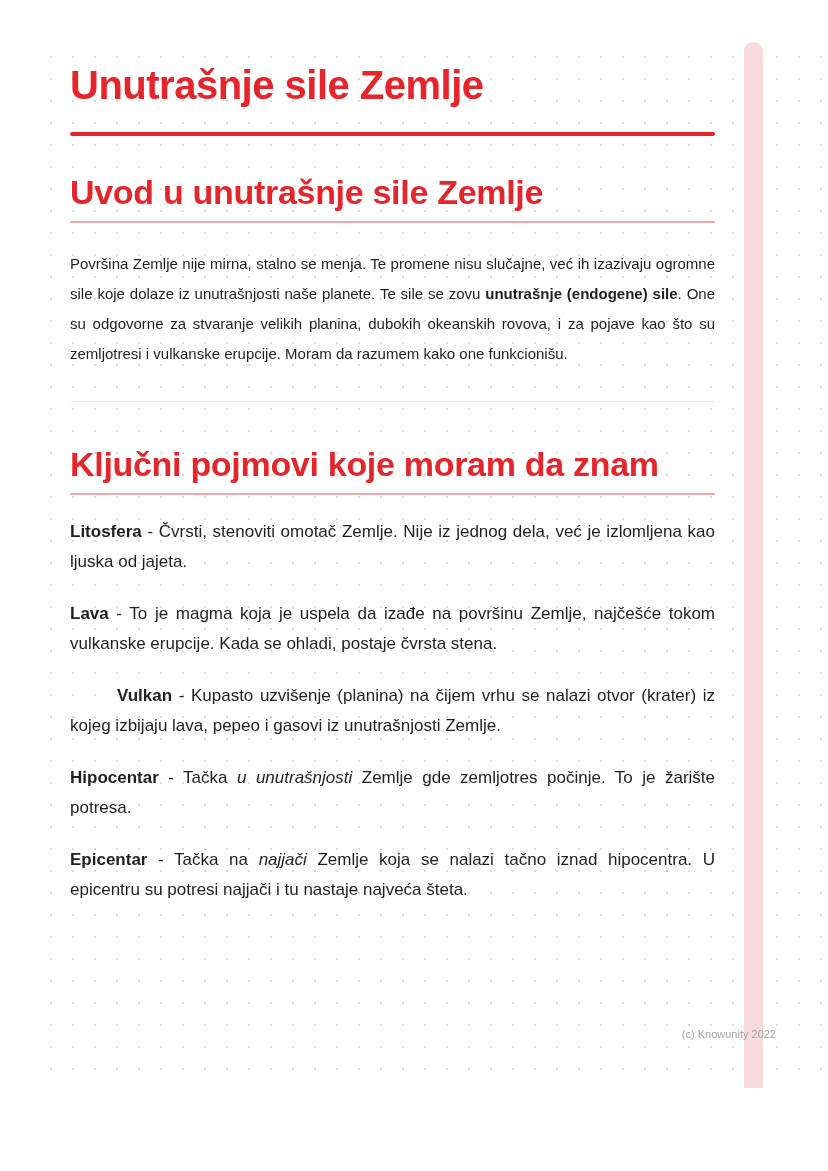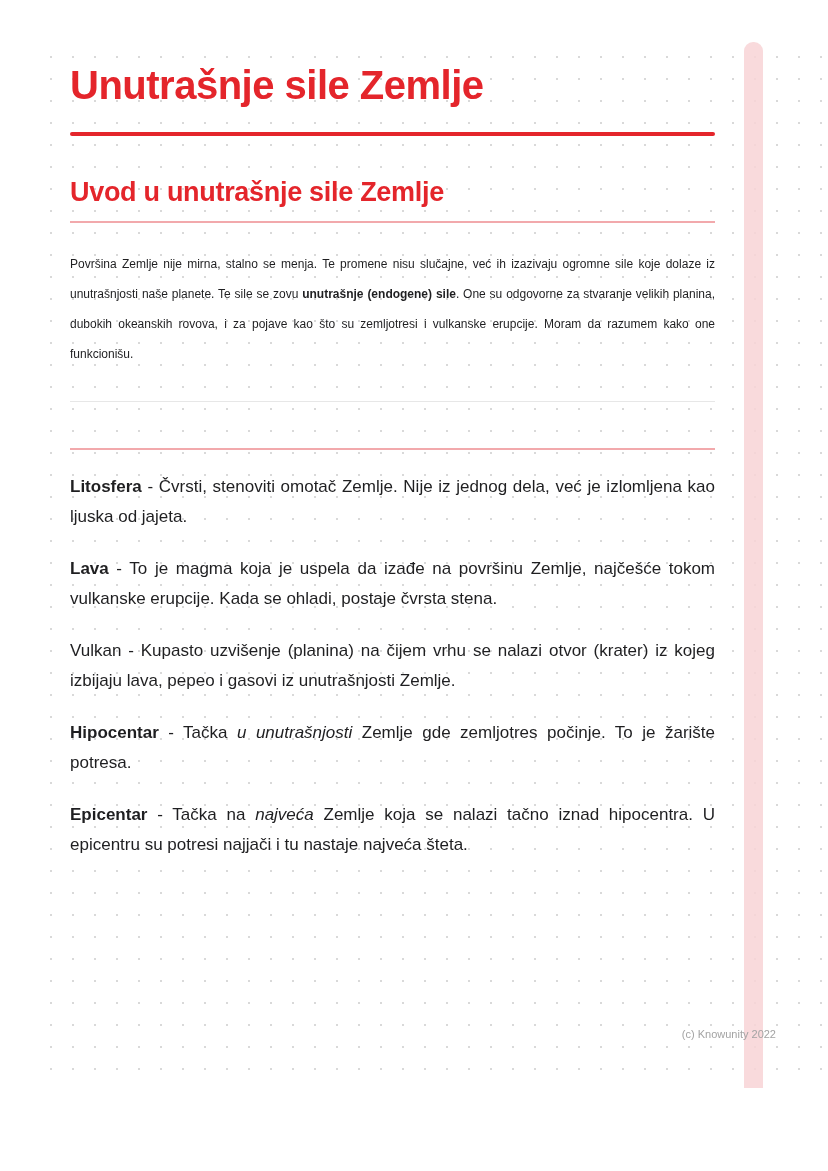--- a/index.html
+++ b/index.html
@@ -59,7 +59,7 @@
     background: var(--accent, #e4252b);
   }
   .section-heading {
-    font-size: 27px;
+    font-size: 34px;
     line-height: 32px;
     font-weight: 800;
     letter-spacing: -0.3px;

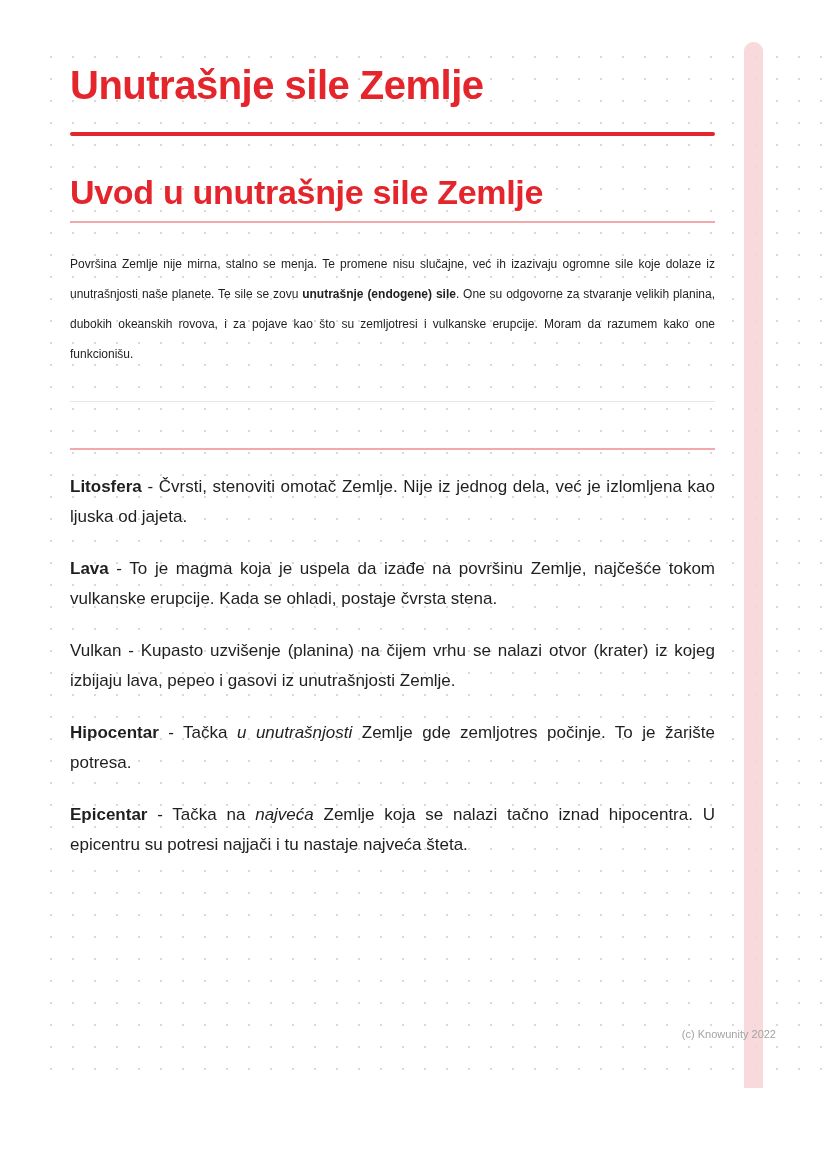--- a/index.html
+++ b/index.html
@@ -74,7 +74,7 @@
   .sec-terms { margin-top: 46px; }
   .body-par {
     margin-top: 26px;
-    font-size: 12px;
+    font-size: 15px;
     line-height: 30px;
     color: #1f1f21;
     text-align: justify;

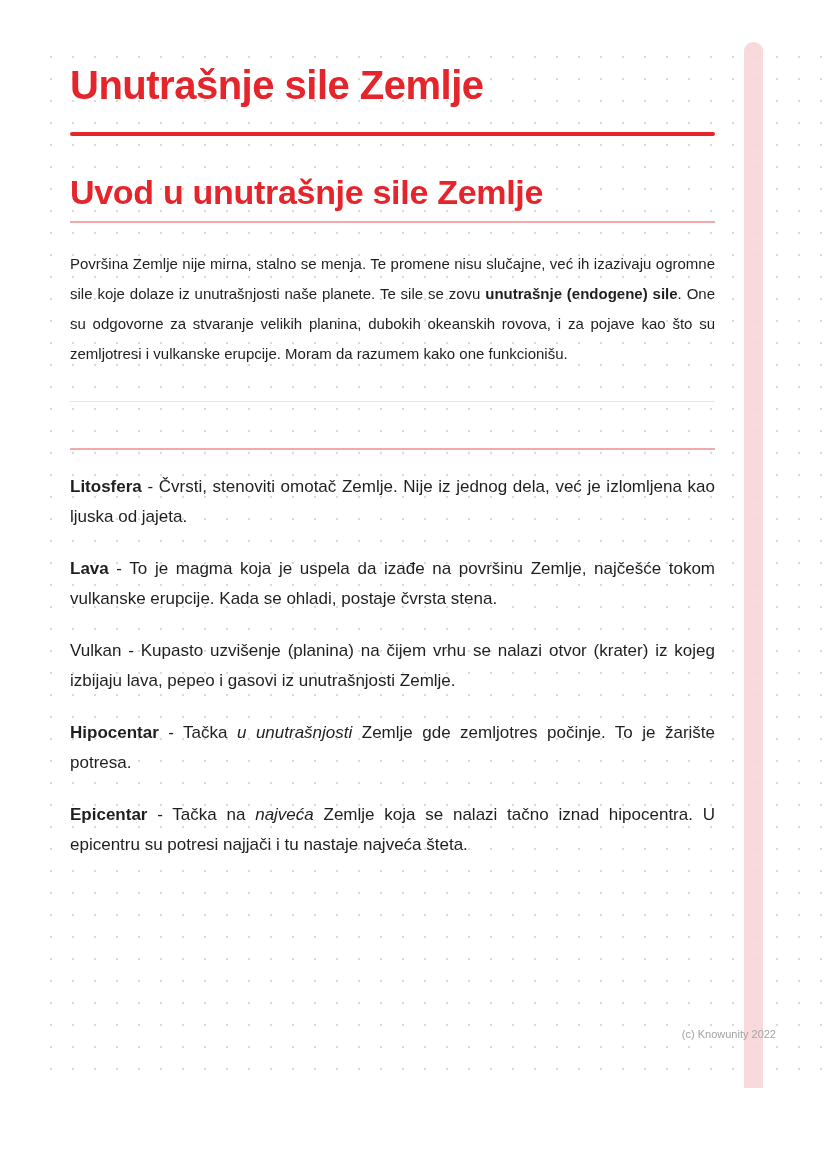--- a/index.html
+++ b/index.html
@@ -121,6 +121,7 @@
     <hr class="divider">
 
     <section class="sec-terms">
+      <h2 class="section-heading">Ključni pojmovi koje moram da znam</h2>
       <div class="heading-underline"></div>
 
       <p class="def-par"><span style="font-weight: 700;">Litosfera</span><span> - Čvrsti, stenoviti omotač Zemlje. Nije iz jednog dela, već je izlomljena kao ljuska od jajeta.</span></p>

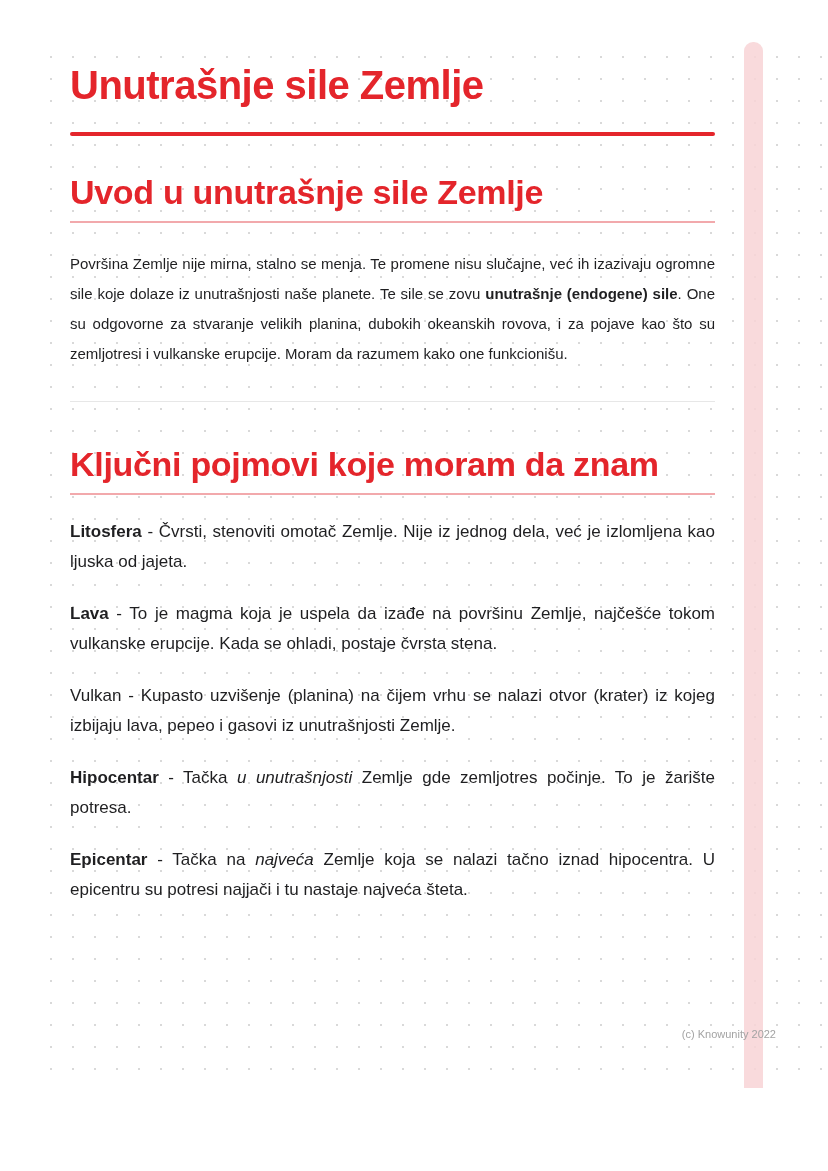--- a/index.html
+++ b/index.html
@@ -126,7 +126,7 @@
 
       <p class="def-par"><span style="font-weight: 700;">Litosfera</span><span> - Čvrsti, stenoviti omotač Zemlje. Nije iz jednog dela, već je izlomljena kao ljuska od jajeta.</span></p>
       <p class="def-par"><span style="font-weight: 700;">Lava</span><span> - To je magma koja je uspela da izađe na površinu Zemlje, najčešće tokom vulkanske erupcije. Kada se ohladi, postaje čvrsta stena.</span></p>
-      <p class="def-par"><span style="font-weight: 400;">Vulkan</span><span> - Kupasto uzvišenje (planina) na čijem vrhu se nalazi otvor (krater) iz kojeg izbijaju lava, pepeo i gasovi iz unutrašnjosti Zemlje.</span></p>
+      <p class="def-par"><span style="font-weight: 700; margin-left: 47px;">Vulkan</span><span> - Kupasto uzvišenje (planina) na čijem vrhu se nalazi otvor (krater) iz kojeg izbijaju lava, pepeo i gasovi iz unutrašnjosti Zemlje.</span></p>
       <p class="def-par"><span style="font-weight: 700;">Hipocentar</span><span> - Tačka </span><span style="font-style: italic;">u unutrašnjosti</span><span> Zemlje gde zemljotres počinje. To je žarište potresa.</span></p>
       <p class="def-par"><span style="font-weight: 700;">Epicentar</span><span> - Tačka na </span><span style="font-style: italic;">najveća</span><span> Zemlje koja se nalazi tačno iznad hipocentra. U epicentru su potresi najjači i tu nastaje najveća šteta.</span></p>
     </section>

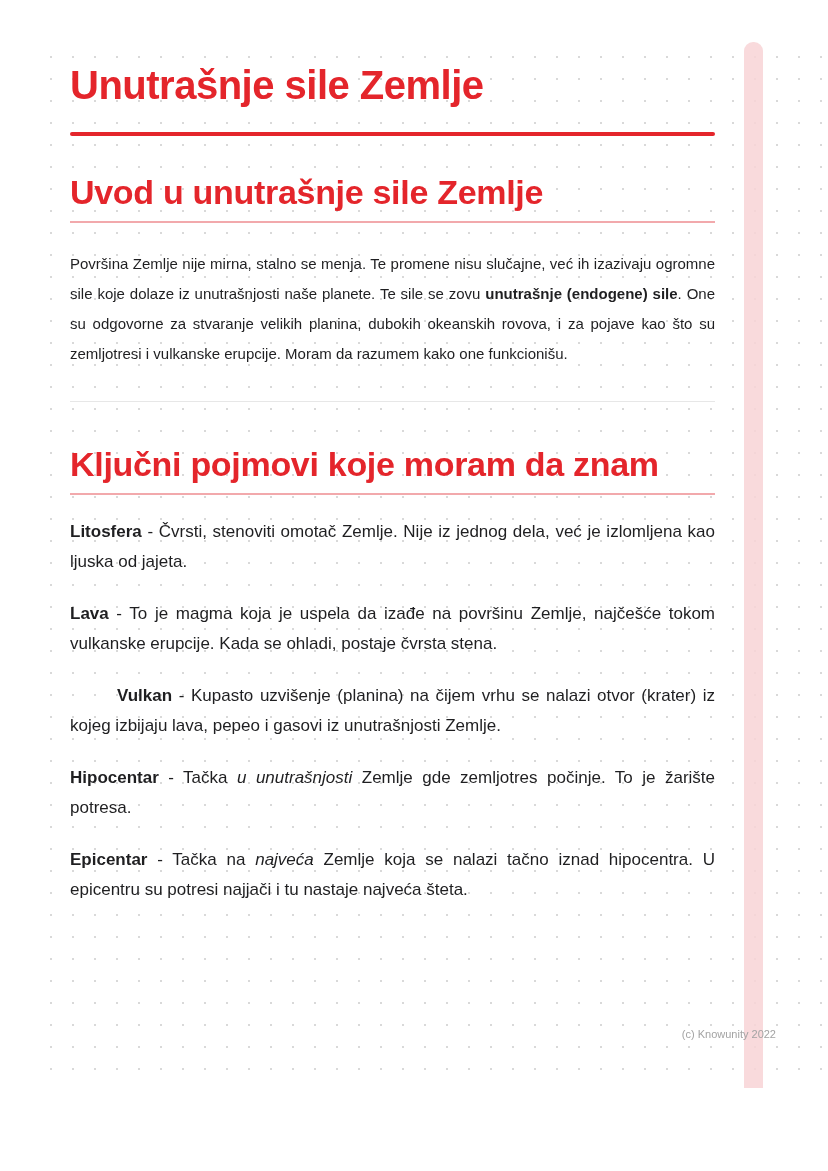--- a/index.html
+++ b/index.html
@@ -128,7 +128,7 @@
       <p class="def-par"><span style="font-weight: 700;">Lava</span><span> - To je magma koja je uspela da izađe na površinu Zemlje, najčešće tokom vulkanske erupcije. Kada se ohladi, postaje čvrsta stena.</span></p>
       <p class="def-par"><span style="font-weight: 700; margin-left: 47px;">Vulkan</span><span> - Kupasto uzvišenje (planina) na čijem vrhu se nalazi otvor (krater) iz kojeg izbijaju lava, pepeo i gasovi iz unutrašnjosti Zemlje.</span></p>
       <p class="def-par"><span style="font-weight: 700;">Hipocentar</span><span> - Tačka </span><span style="font-style: italic;">u unutrašnjosti</span><span> Zemlje gde zemljotres počinje. To je žarište potresa.</span></p>
-      <p class="def-par"><span style="font-weight: 700;">Epicentar</span><span> - Tačka na </span><span style="font-style: italic;">najveća</span><span> Zemlje koja se nalazi tačno iznad hipocentra. U epicentru su potresi najjači i tu nastaje najveća šteta.</span></p>
+      <p class="def-par"><span style="font-weight: 700;">Epicentar</span><span> - Tačka na </span><span style="font-style: italic;">najjači</span><span> Zemlje koja se nalazi tačno iznad hipocentra. U epicentru su potresi najjači i tu nastaje najveća šteta.</span></p>
     </section>
 
   </div>

